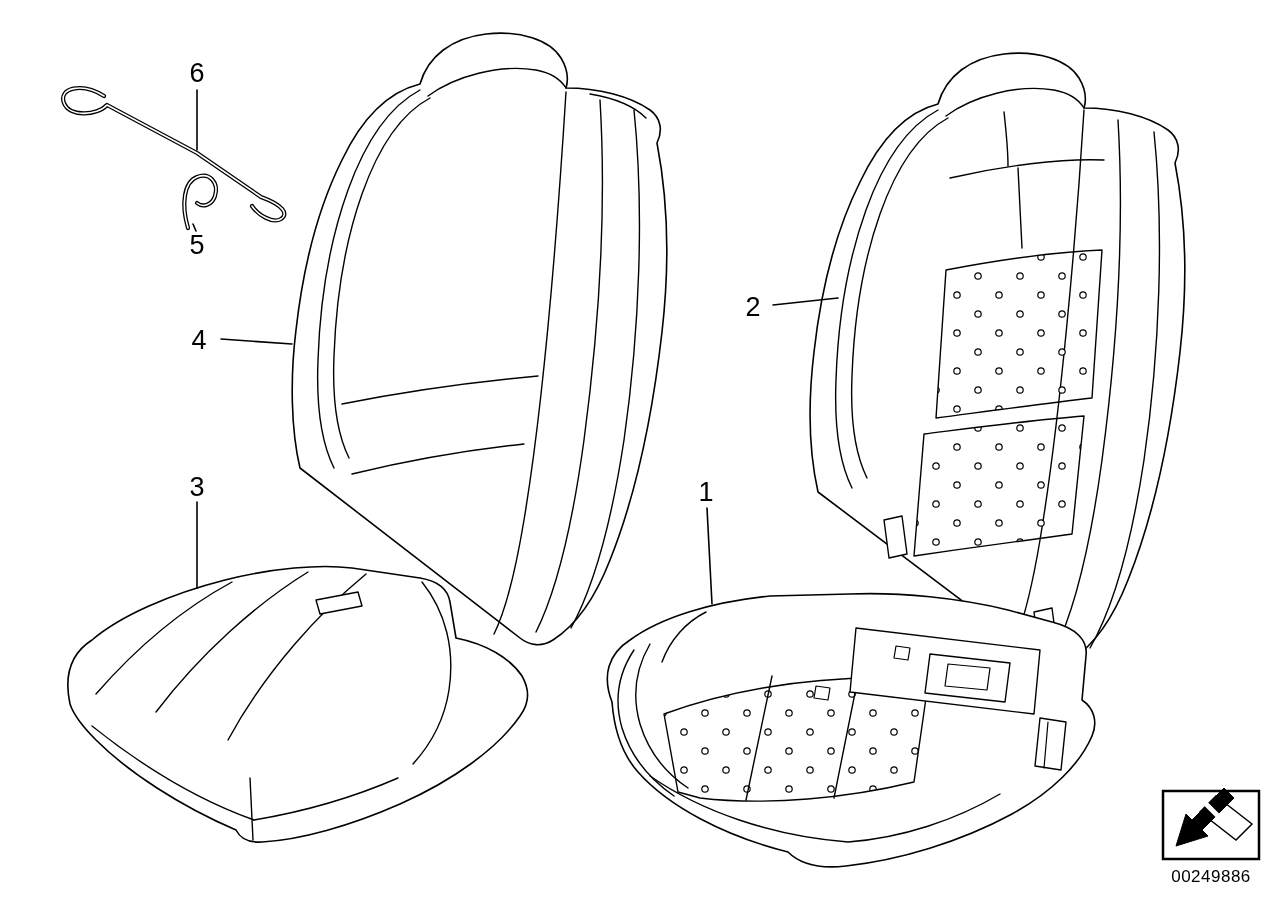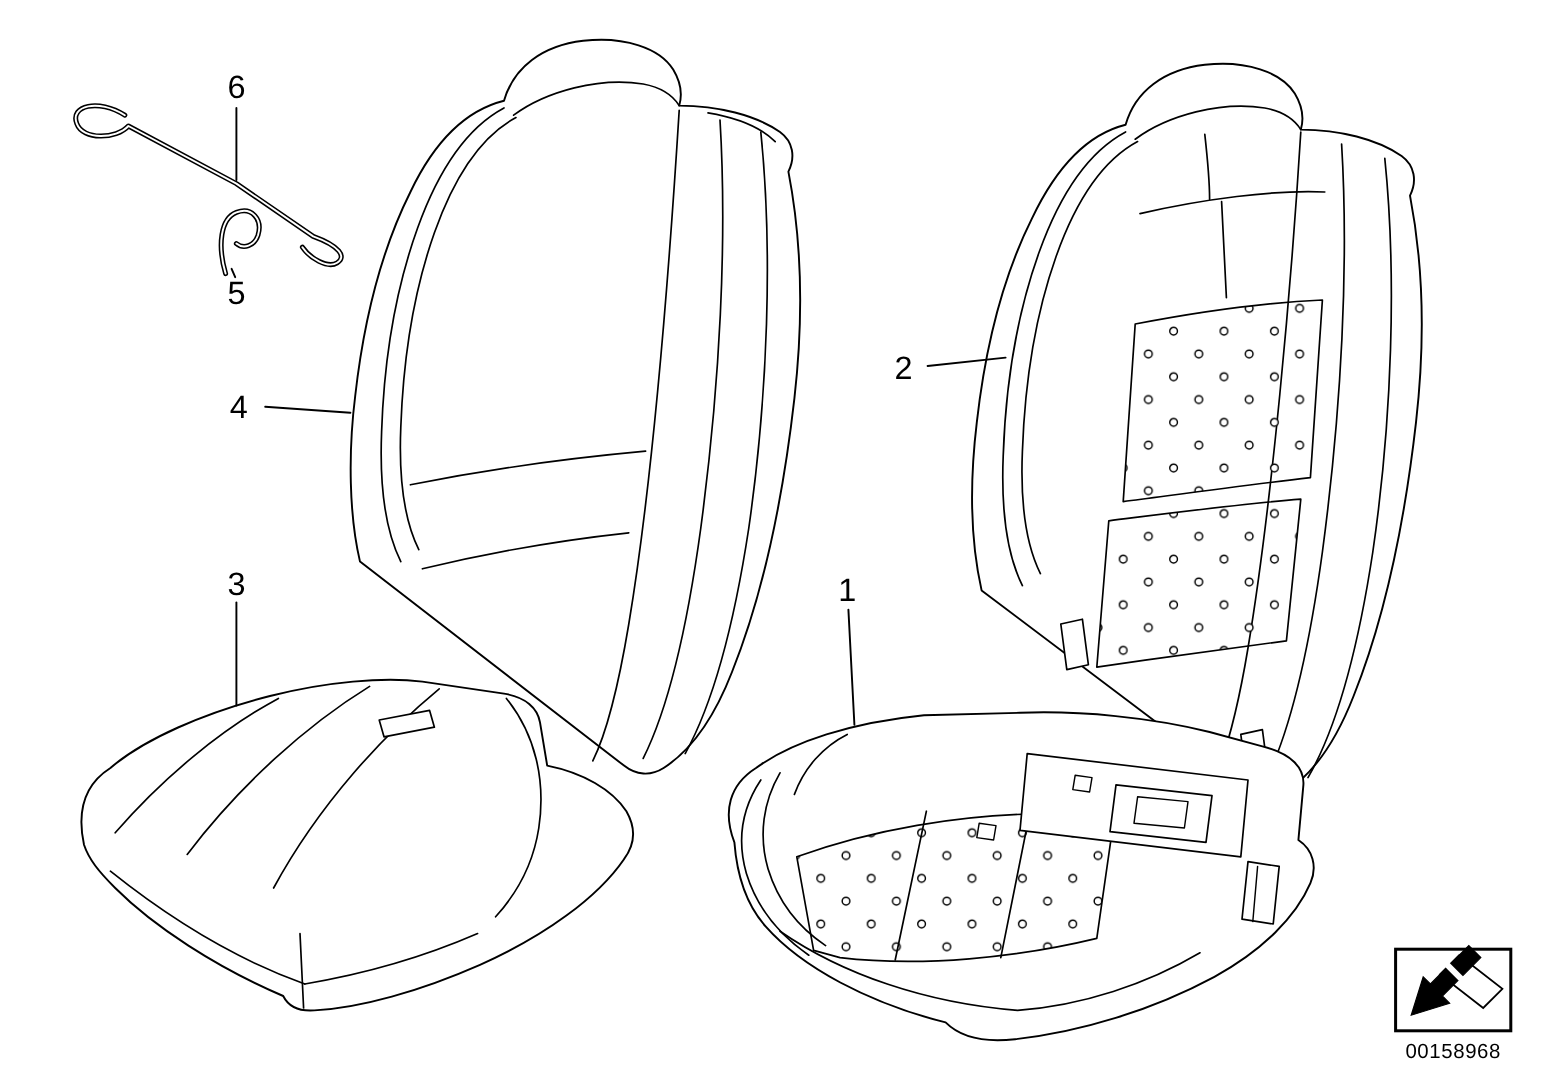--- a/index.html
+++ b/index.html
@@ -125,7 +125,7 @@
   <div class="callout" id="c5">5</div>
   <div class="callout" id="c6">6</div>
 
-  <div class="part-number">00158968</div>
+  <div class="part-number">00249886</div>
 
 </div>
 

